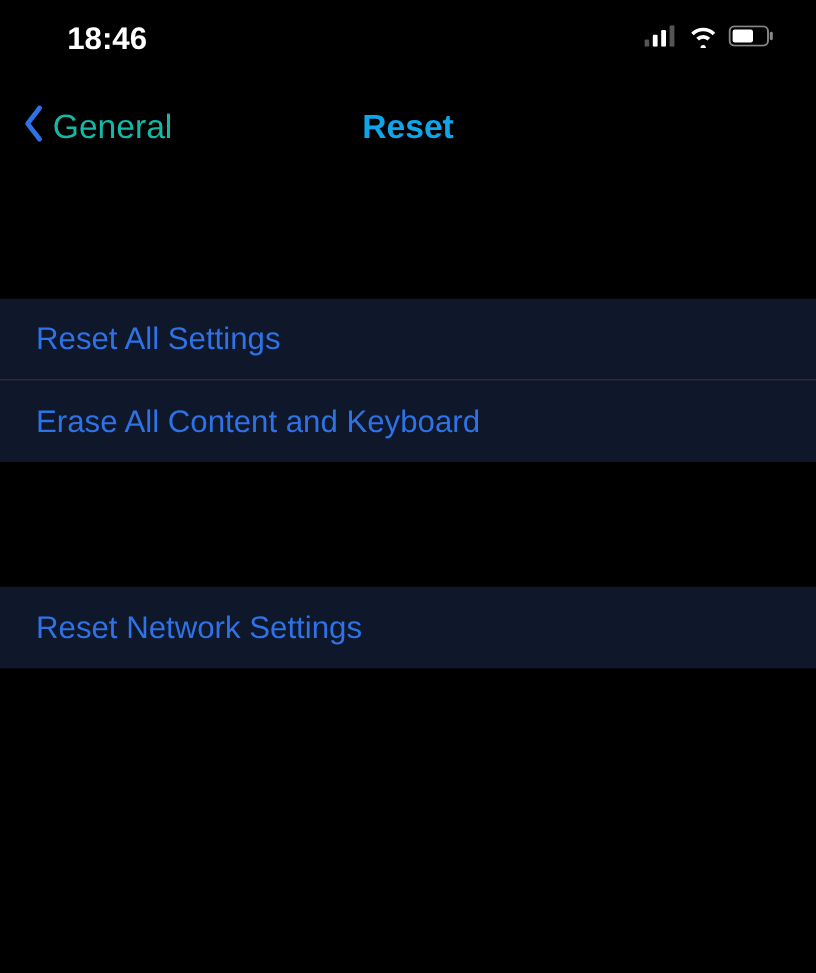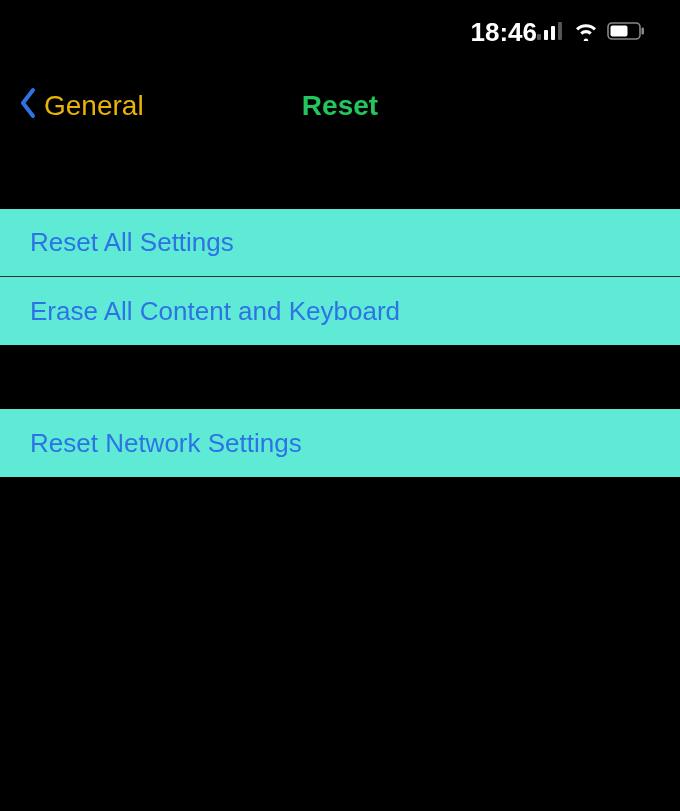--- a/index.html
+++ b/index.html
@@ -20,7 +20,7 @@
     
     .status-bar {
       display: flex;
-      justify-content: flex-end;
+      justify-content: space-between;
       align-items: center;
       height: 65px;
       padding: 0 35px 0 56px;

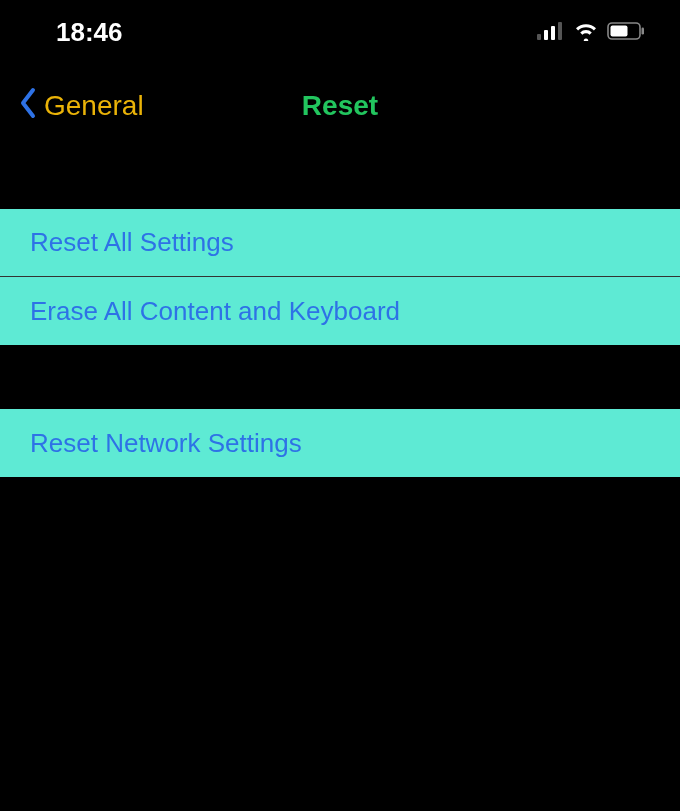--- a/index.html
+++ b/index.html
@@ -51,7 +51,7 @@
       display: flex;
       align-items: center;
       gap: 6px;
-      color: #eab308;
+      color: #14b8a6;
       font-size: 28px;
       font-weight: 400;
       background: none;

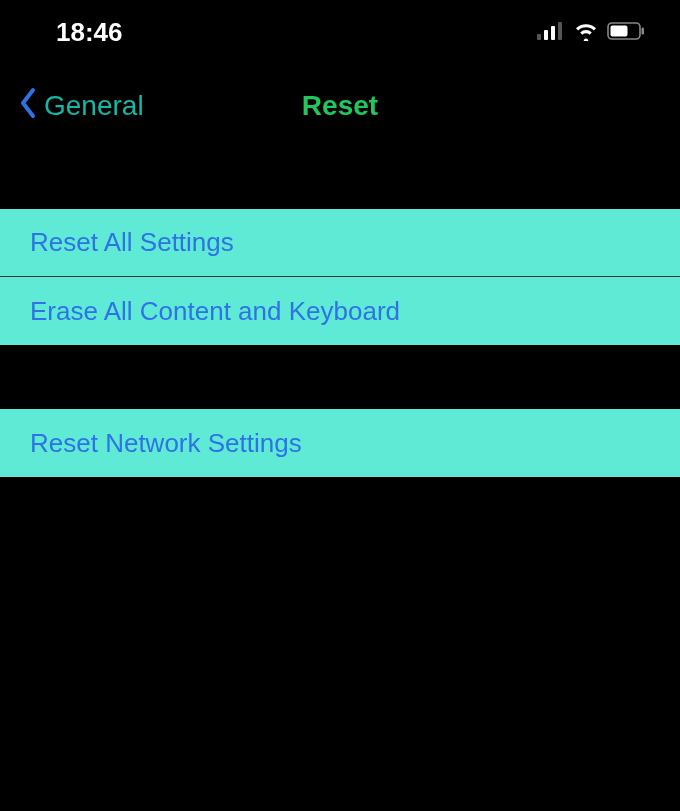--- a/index.html
+++ b/index.html
@@ -65,7 +65,7 @@
       transform: translateX(-50%);
       font-size: 28px;
       font-weight: 600;
-      color: #22c55e;
+      color: #0ea5e9;
     }
 
     

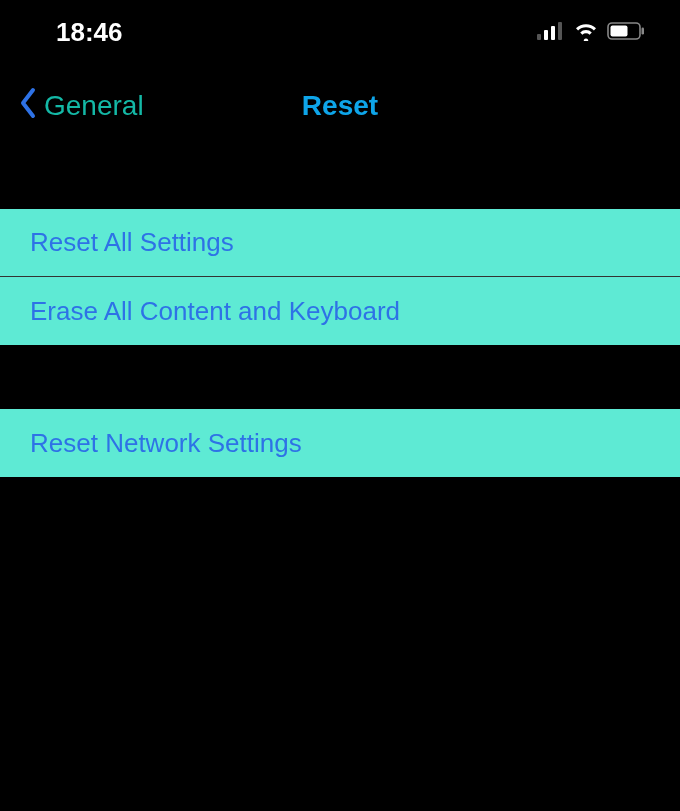--- a/index.html
+++ b/index.html
@@ -78,7 +78,8 @@
     }
 
     .list-group {
-      background: #5eead4;
+      background: #0f172a;
+      margin-top: 40px;
     }
 
     .list-item {

